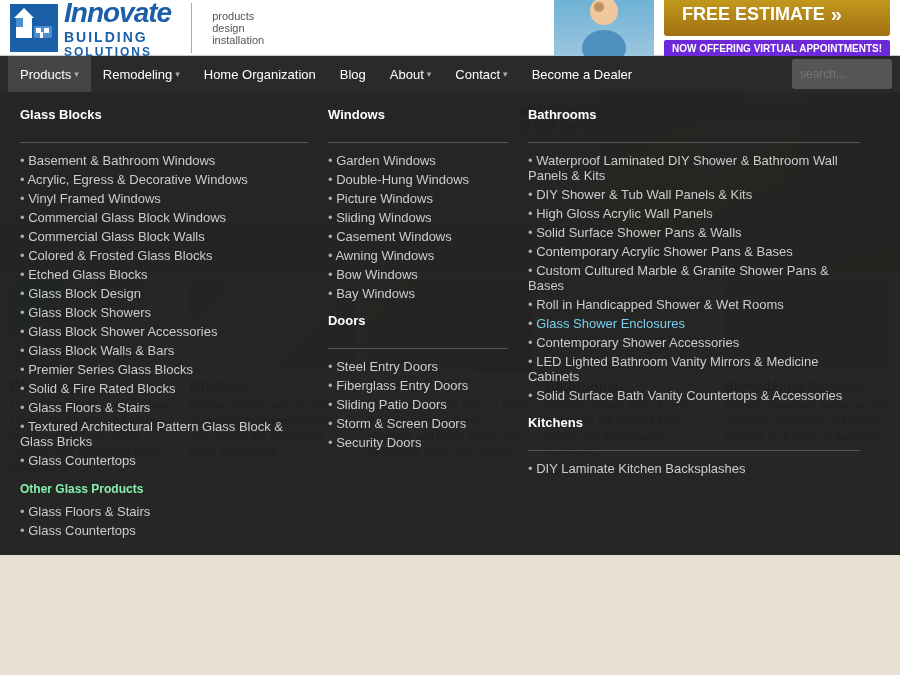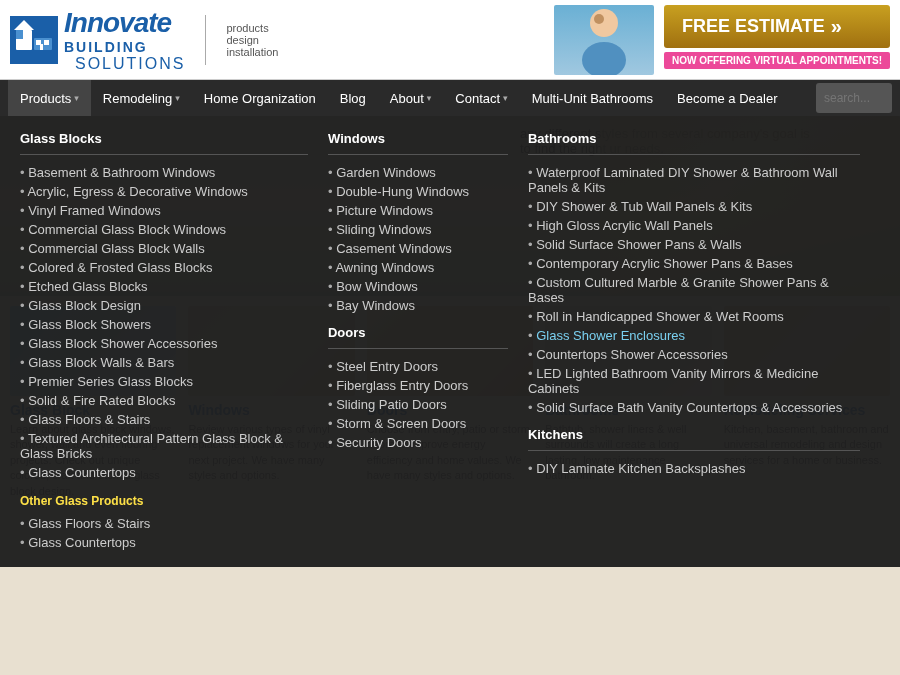--- a/index.html
+++ b/index.html
@@ -6,7 +6,7 @@
     body { font-family: Arial, sans-serif; font-size: 13px; background: #e8e0d0; width: 900px; height: 675px; overflow: hidden; }
 
     
-    .header { display: flex; align-items: center; background: #fff; padding: 8px 10px; border-bottom: 1px solid #ccc; height: 80px; }
+    .header { display: flex; align-items: center; background: #fff; padding: 8px 10px; border-bottom: 1px solid #ccc; height: 56px; }
     .logo-area { display: flex; align-items: center; gap: 10px; }
     .logo-box { display: flex; align-items: center; gap: 6px; }
     .logo-icon { width: 48px; height: 48px; background: #1a5fa8; display: flex; align-items: center; justify-content: center; }

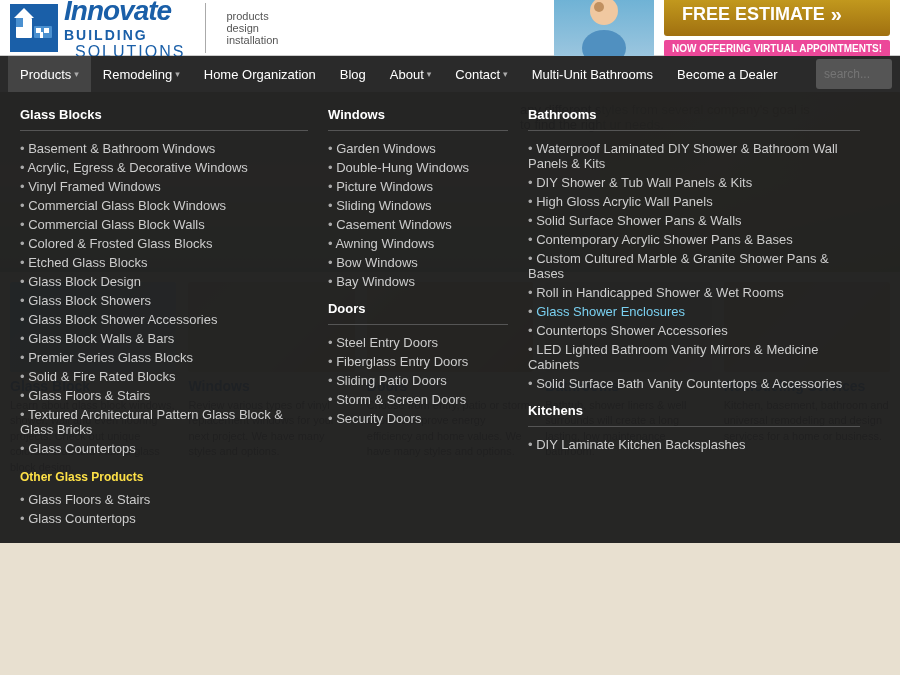--- a/index.html
+++ b/index.html
@@ -14,7 +14,7 @@
     .logo-text { display: flex; flex-direction: column; }
     .logo-innovate { font-size: 28px; font-weight: 900; color: #1a5fa8; font-style: italic; letter-spacing: -1px; }
     .logo-building { font-size: 14px; color: #1a5fa8; letter-spacing: 2px; font-weight: bold; }
-    .logo-solutions { font-size: 16px; color: #1a5fa8; letter-spacing: 2px; font-weight: normal; margin-left: 11px; }
+    .logo-solutions { font-size: 12px; color: #1a5fa8; letter-spacing: 2px; font-weight: bold; }
     .logo-divider { width: 1px; height: 50px; background: #aaa; margin: 0 10px; }
     .logo-taglines { display: flex; flex-direction: column; font-size: 11px; color: #555; }
     .header-right { margin-left: auto; display: flex; gap: 10px; }

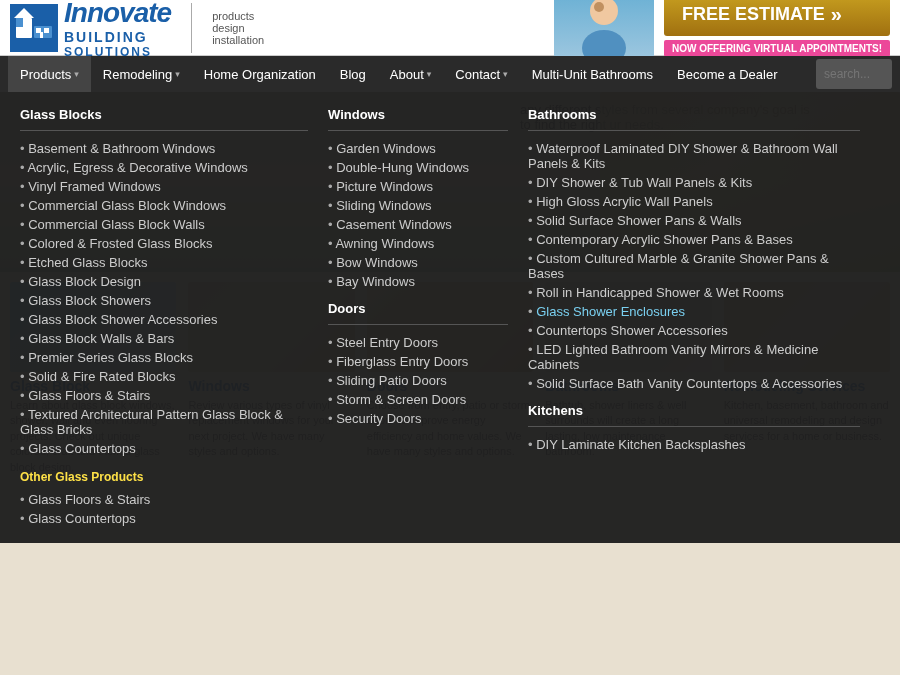--- a/index.html
+++ b/index.html
@@ -21,7 +21,7 @@
     .header-person { width: 100px; height: 70px; background: linear-gradient(180deg, #6ab0d4 0%, #a0c8e0 100%); display: flex; align-items: center; justify-content: center; overflow: hidden; border-radius: 2px; }
     .free-estimate-btn { background: linear-gradient(180deg, #c8a020 0%, #a07010 100%); color: #fff; font-size: 18px; font-weight: bold; padding: 10px 18px; border-radius: 3px; display: flex; align-items: center; gap: 6px; cursor: pointer; }
     .free-estimate-btn .chevron { font-size: 20px; }
-    .virtual-appt { background: #ec4899; color: white; font-size: 10px; font-weight: bold; padding: 3px 8px; text-align: center; border-radius: 2px; white-space: nowrap; }
+    .virtual-appt { background: #6d28d9; color: white; font-size: 10px; font-weight: bold; padding: 3px 8px; text-align: center; border-radius: 2px; white-space: nowrap; }
 
     
     .nav-bar { background: #2a2a2a; display: flex; align-items: center; padding: 0 8px; height: 36px; position: relative; z-index: 100; }

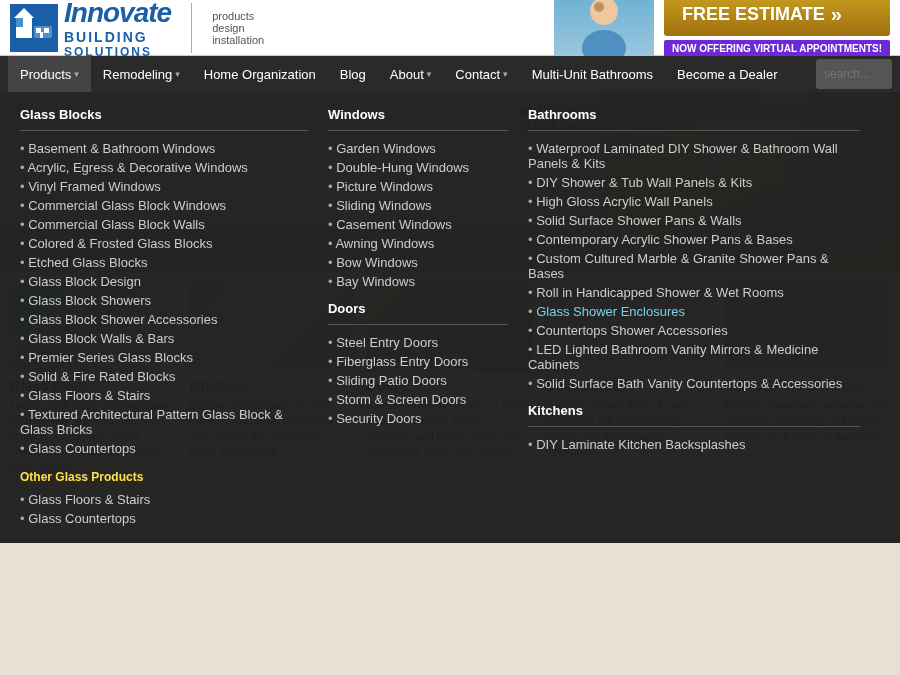--- a/index.html
+++ b/index.html
@@ -127,9 +127,6 @@
     <div class="nav-item">
       <span>Contact</span>
       <span class="nav-arrow">▾</span>
-    </div>
-    <div class="nav-item">
-      <span>Multi-Unit Bathrooms</span>
     </div>
     <div class="nav-item">
       <span>Become a Dealer</span>

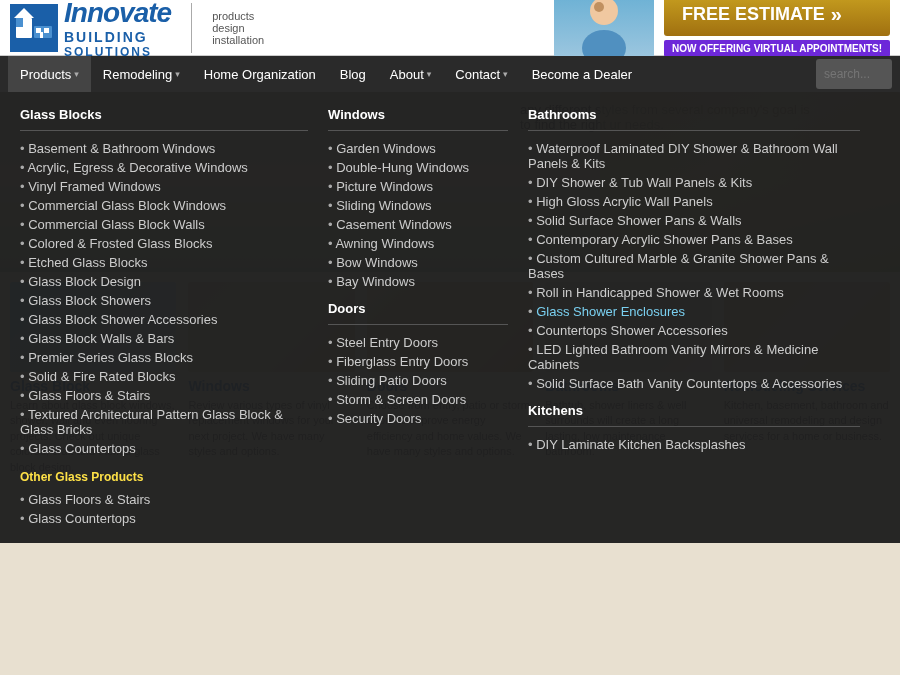--- a/index.html
+++ b/index.html
@@ -28,7 +28,7 @@
     .nav-item { color: #fff; padding: 0 12px; height: 36px; display: flex; align-items: center; cursor: pointer; font-size: 13px; gap: 3px; white-space: nowrap; }
     .nav-item:hover, .nav-item.active { background: #444; }
     .nav-arrow { font-size: 9px; color: #aaa; }
-    .search-box { margin-left: auto; background: #555; border: none; color: #ccc; padding: 8px 8px; border-radius: 3px; font-size: 12px; width: 76px; }
+    .search-box { margin-left: auto; background: #555; border: none; color: #ccc; padding: 8px 8px; border-radius: 3px; font-size: 12px; width: 100px; }
 
     
     .mega-dropdown { position: absolute; top: 36px; left: 0; background: rgba(30,30,30,0.96); color: #ddd; display: flex; gap: 0; padding: 15px 20px; z-index: 200; min-width: 660px; }

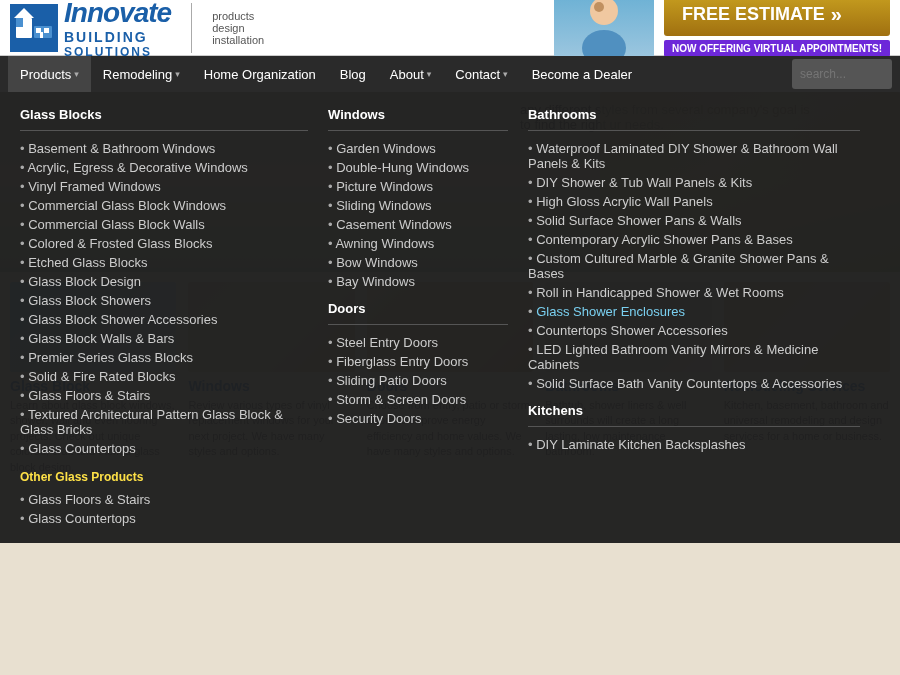--- a/index.html
+++ b/index.html
@@ -33,7 +33,7 @@
     
     .mega-dropdown { position: absolute; top: 36px; left: 0; background: rgba(30,30,30,0.96); color: #ddd; display: flex; gap: 0; padding: 15px 20px; z-index: 200; min-width: 660px; }
     .dropdown-col { min-width: 200px; padding-right: 20px; }
-    .dropdown-col h3 { color: #fff; font-size: 13px; font-weight: bold; margin-bottom: 8px; border-bottom: 1px solid #555; padding-bottom: 8px; }
+    .dropdown-col h3 { color: #fff; font-size: 13px; font-weight: bold; margin-bottom: 8px; border-bottom: 1px solid #555; padding-bottom: 20px; }
     .dropdown-col ul { list-style: none; }
     .dropdown-col ul li { padding: 2px 0; font-size: 13px; color: #ccc; cursor: pointer; }
     .dropdown-col ul li::before { content: "• "; color: #aaa; }

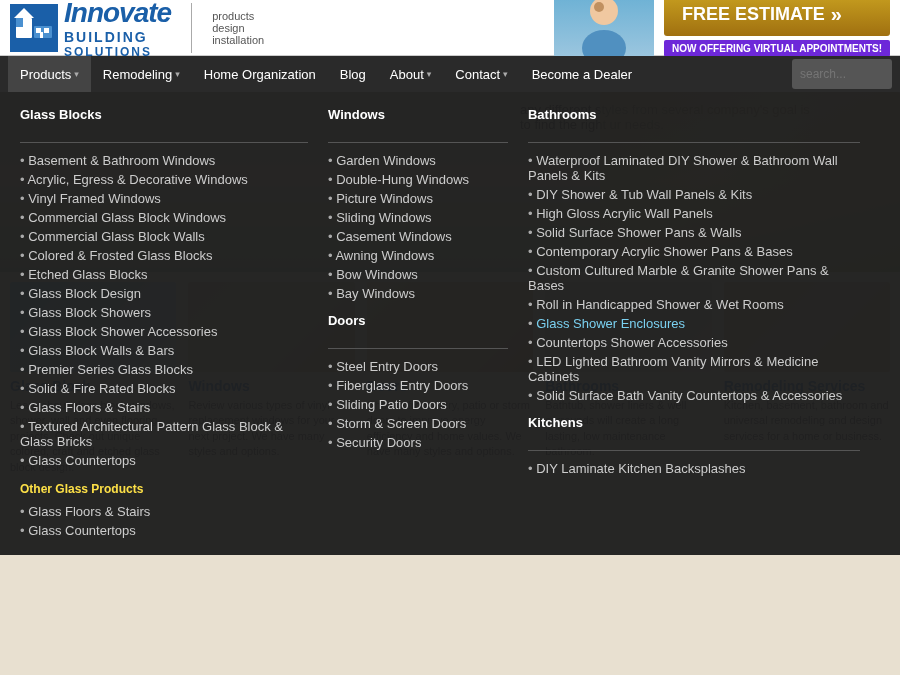--- a/index.html
+++ b/index.html
@@ -200,7 +200,7 @@
         <li>Custom Cultured Marble &amp; Granite Shower Pans &amp; Bases</li>
         <li>Roll in Handicapped Shower &amp; Wet Rooms</li>
         <li class="highlight-item">Glass Shower Enclosures</li>
-        <li>Countertops Shower Accessories</li>
+        <li>Contemporary Shower Accessories</li>
         <li>LED Lighted Bathroom Vanity Mirrors &amp; Medicine Cabinets</li>
         <li>Solid Surface Bath Vanity Countertops &amp; Accessories</li>
       </ul>

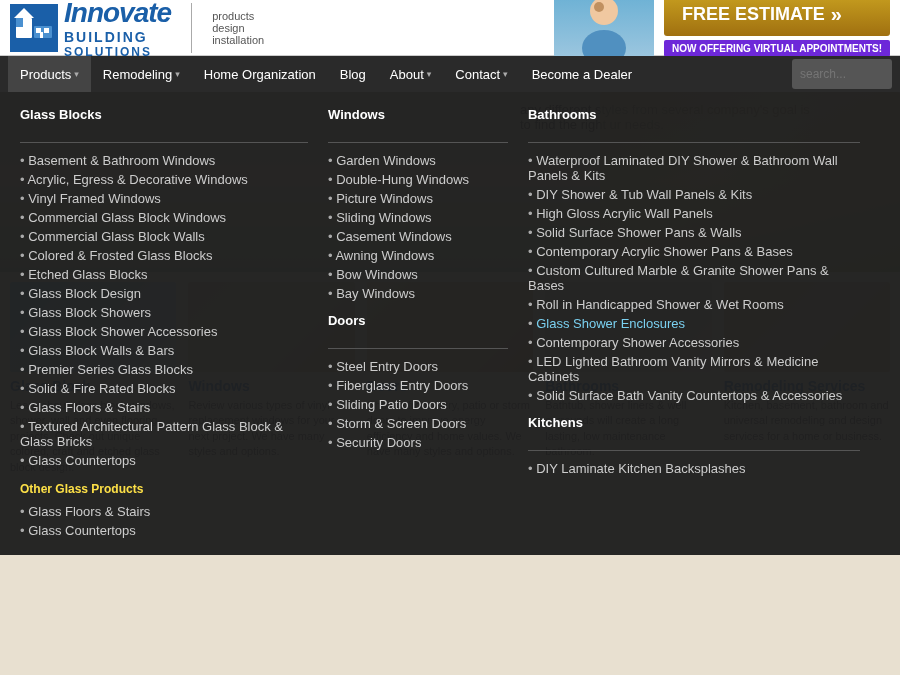--- a/index.html
+++ b/index.html
@@ -37,7 +37,7 @@
     .dropdown-col ul { list-style: none; }
     .dropdown-col ul li { padding: 2px 0; font-size: 13px; color: #ccc; cursor: pointer; }
     .dropdown-col ul li::before { content: "• "; color: #aaa; }
-    .dropdown-col h4 { color: #fde047; font-size: 12px; font-weight: bold; margin-top: 12px; margin-bottom: 6px; }
+    .dropdown-col h4 { color: #86efac; font-size: 12px; font-weight: bold; margin-top: 12px; margin-bottom: 6px; }
     .dropdown-col .sub-section { margin-top: 10px; }
     .dropdown-bathrooms-col { min-width: 230px; }
     .highlight-item { color: #7ad0f0 !important; }

